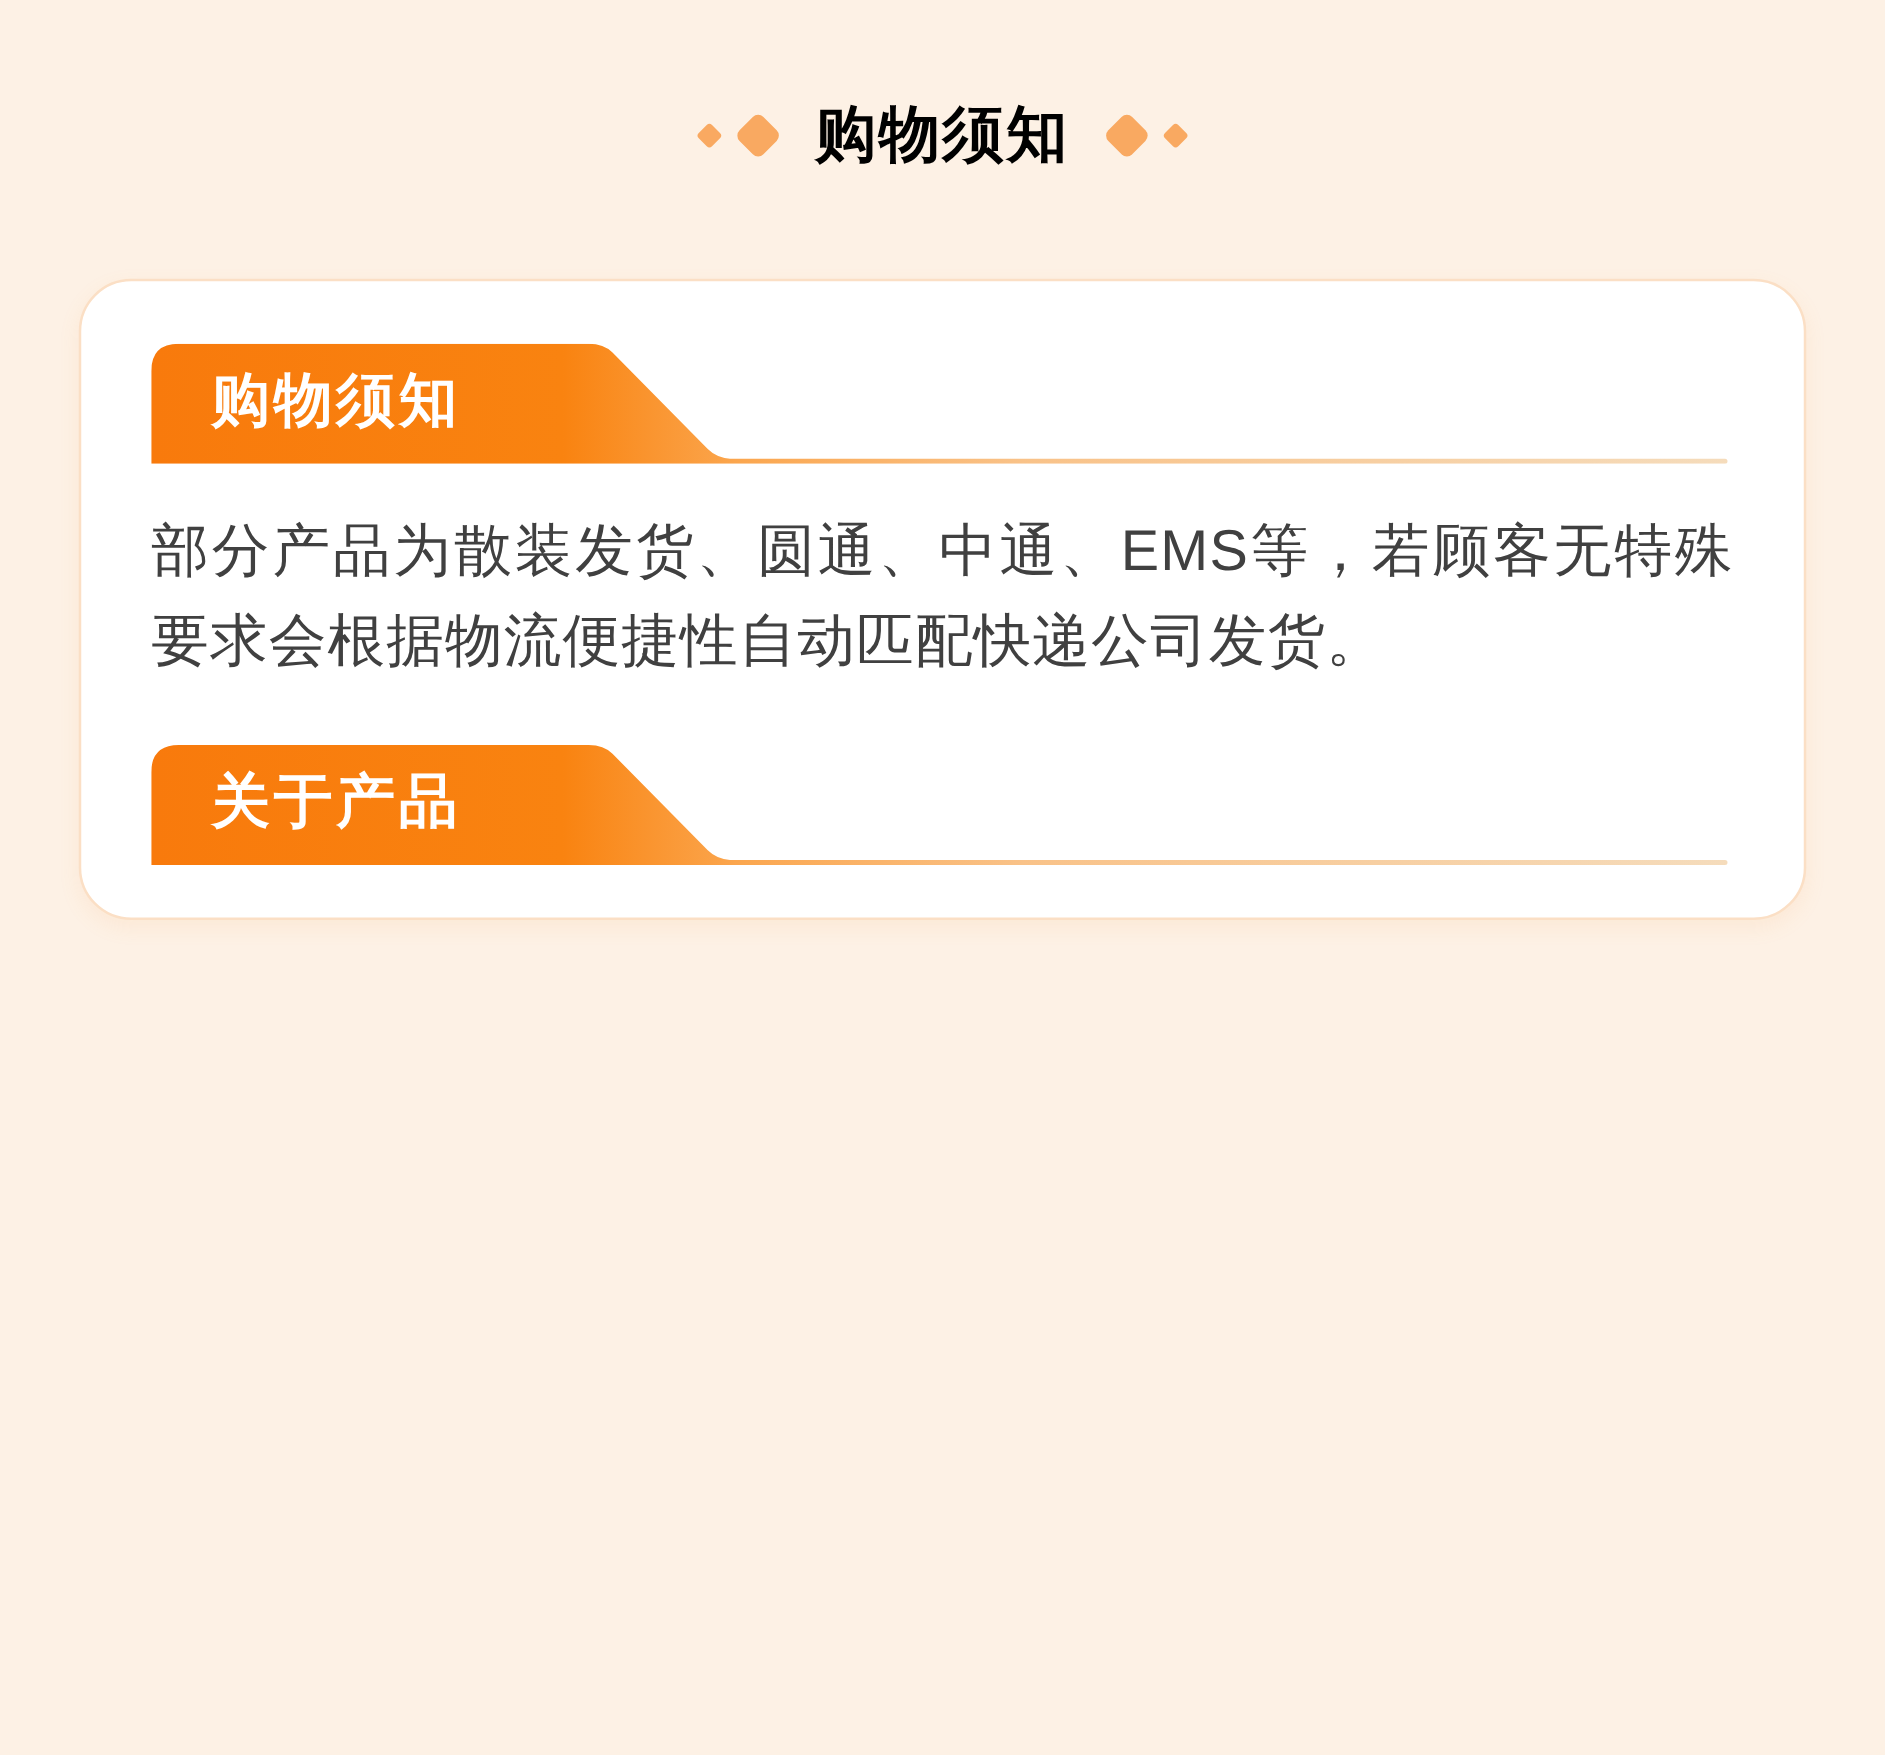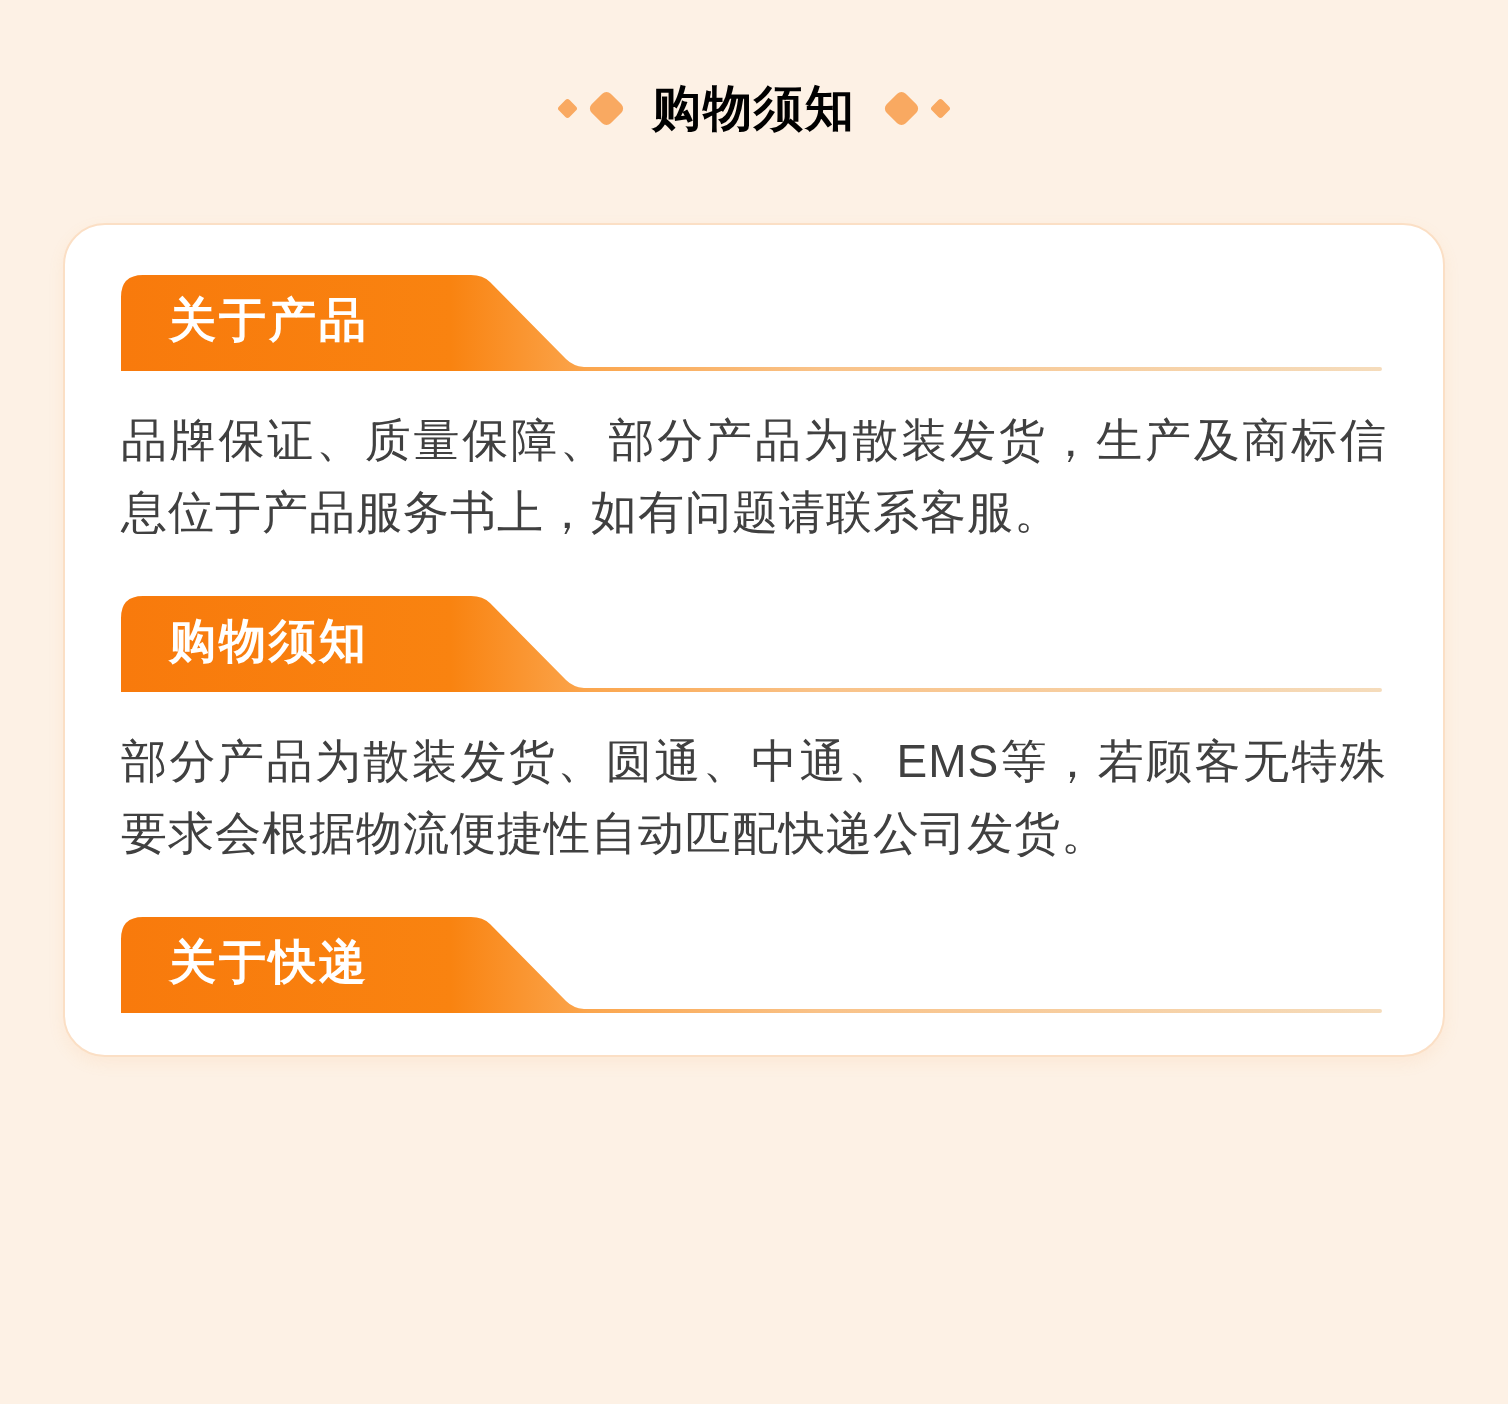--- a/index.html
+++ b/index.html
@@ -112,15 +112,6 @@
 
 <div class="notice-card">
 
-  <div class="section">
-    <div class="section-header">
-      <svg class="ribbon-svg" viewBox="0 0 1266 96" preserveAspectRatio="none">
-        <path d="M22,0 H350 Q362,0 369,7 L445,84 Q452,91 463,92 H1259 A2,2 0 0 1 1259,96 H0 V22 Q0,0 22,0 Z" fill="url(#ribbonGrad)"></path>
-      </svg>
-      <span class="section-header-label">关于产品</span>
-    </div>
-    <p class="section-body">品牌保证、质量保障、部分产品为散装发货，生产及商标信息位于产品服务书上，如有问题请联系客服。</p>
-  </div>
 
   <div class="section">
     <div class="section-header">

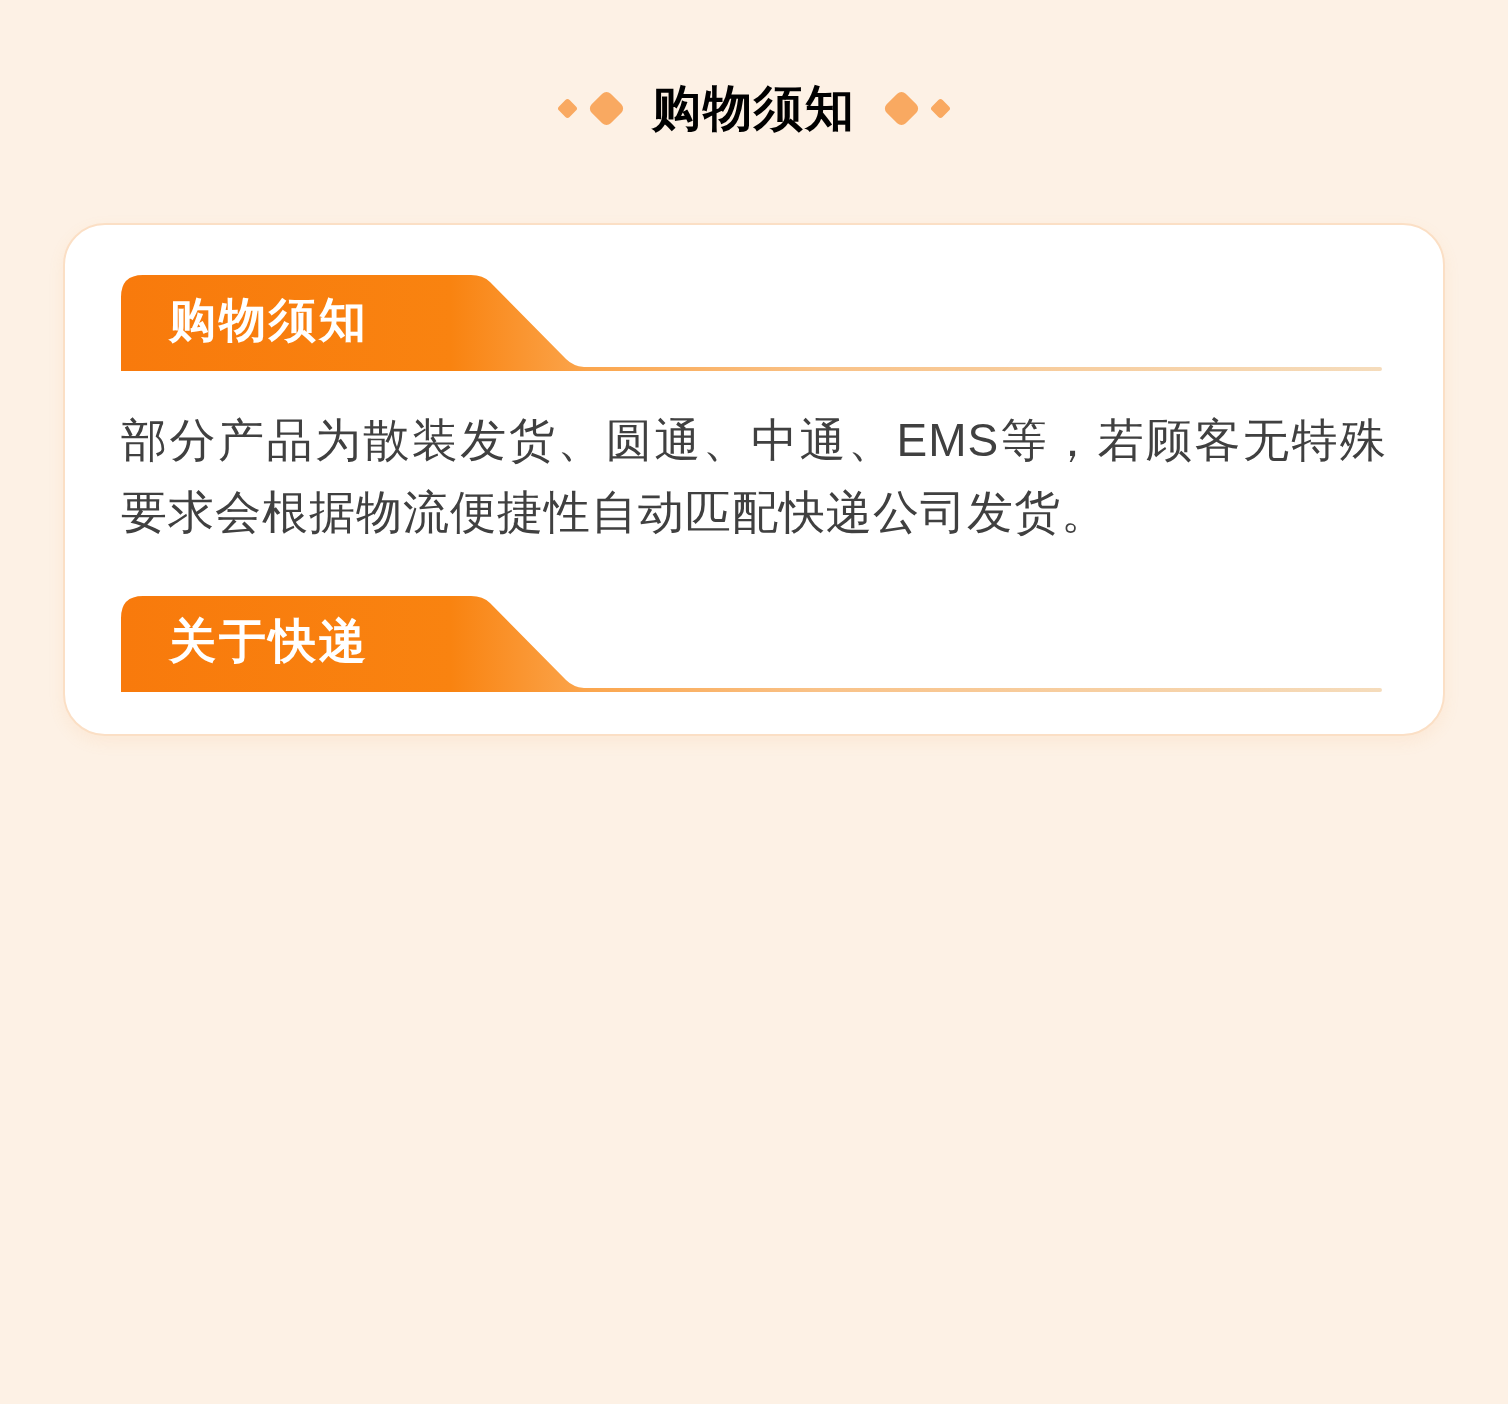--- a/index.html
+++ b/index.html
@@ -128,7 +128,7 @@
       <svg class="ribbon-svg" viewBox="0 0 1266 96" preserveAspectRatio="none">
         <path d="M22,0 H350 Q362,0 369,7 L445,84 Q452,91 463,92 H1259 A2,2 0 0 1 1259,96 H0 V22 Q0,0 22,0 Z" fill="url(#ribbonGrad)"></path>
       </svg>
-      <span class="section-header-label">关于快递</span>
+      <span class="section-header-label">关于产品</span>
     </div>
   </div>
 

